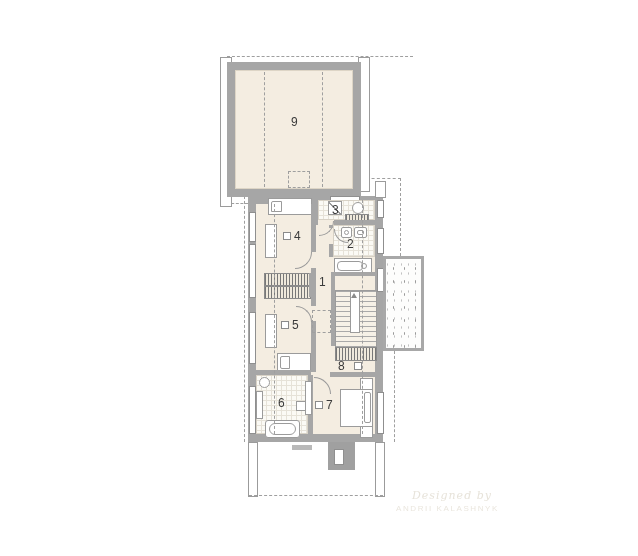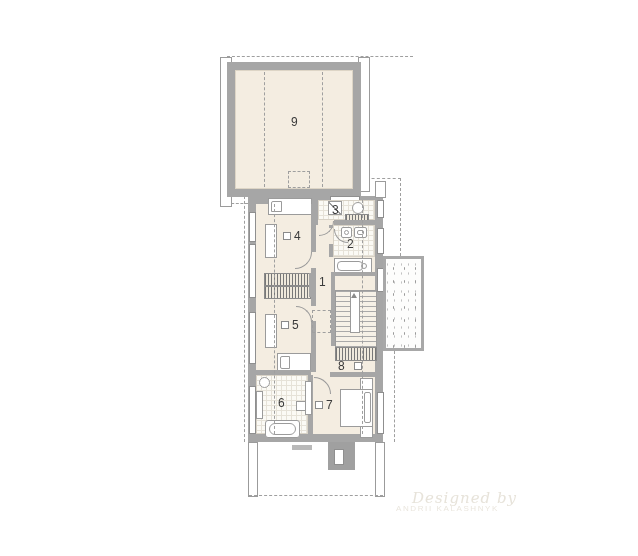--- a/index.html
+++ b/index.html
@@ -35,7 +35,7 @@
   .tri-up{position:absolute;width:0;height:0;border-left:3px solid transparent;
           border-right:3px solid transparent;border-bottom:5px solid #8a8a8a;}
   .wm1{position:absolute;font-family:"DejaVu Serif",serif;font-style:italic;
-       font-size:15px;color:#e7e3da;letter-spacing:1px;}
+       font-size:11px;color:#e7e3da;letter-spacing:1px;}
   .wm2{position:absolute;font-family:"Liberation Sans",sans-serif;font-size:8px;
        color:#eae6de;letter-spacing:1.6px;}
 </style>

